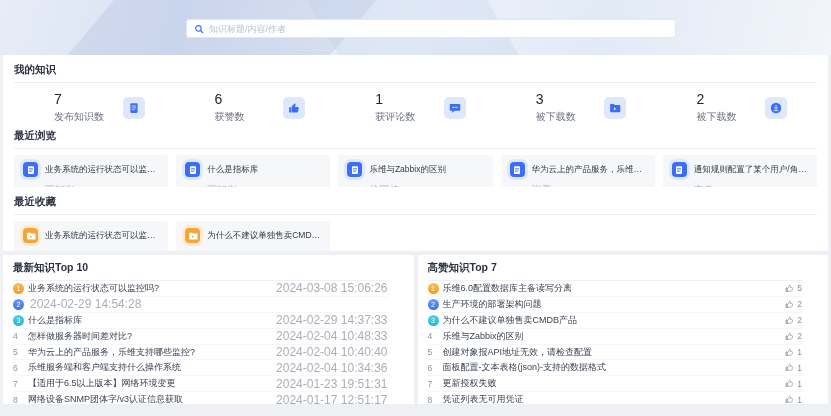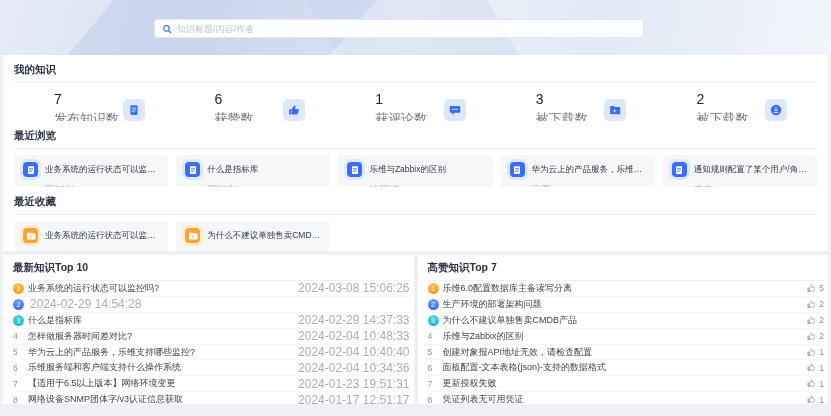--- a/index.html
+++ b/index.html
@@ -13,7 +13,7 @@
     background:rgba(150,170,215,.22); transform:skewX(-35deg) rotate(8deg); }
   .banner::after { content:""; position:absolute; left:330px; top:-20px; width:180px; height:120px;
     background:rgba(190,205,235,.30); transform:skewX(30deg); }
-  .search-bar { position:absolute; left:154px; top:19px; width:490px; height:19px; z-index:2;
+  .search-bar { position:absolute; left:186px; top:19px; width:490px; height:19px; z-index:2;
     background:rgba(255,255,255,.96); border:1px solid #e3e7ef; border-radius:3px;
     display:flex; align-items:center; padding:0 7px; }
   .search-bar .s-icon { width:10px; height:10px; color:#3b6ef5; display:flex; margin-right:5px; }

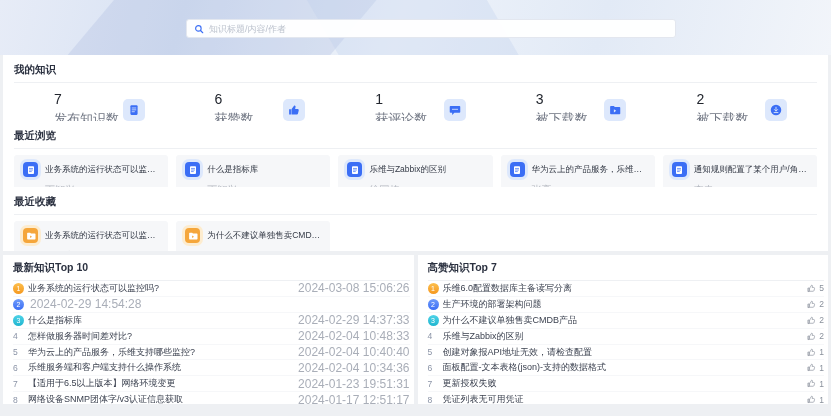--- a/index.html
+++ b/index.html
@@ -32,7 +32,7 @@
   .stats-row { display:flex; margin-top:8px; }
   .stat { flex:1; display:flex; align-items:center; justify-content:space-between; padding:0 30px 0 40px; }
   .stat-value { font-size:14px; color:#22262e; }
-  .stat-label { font-size:13px; color:#707683; margin-top:3px; }
+  .stat-label { font-size:10px; color:#707683; margin-top:3px; }
   .stat-icon { width:22px; height:22px; border-radius:5px; background:#dde8fc; color:#3b6ef5;
     display:flex; align-items:center; justify-content:center; }
   .stat-icon svg { width:12px; height:12px; }

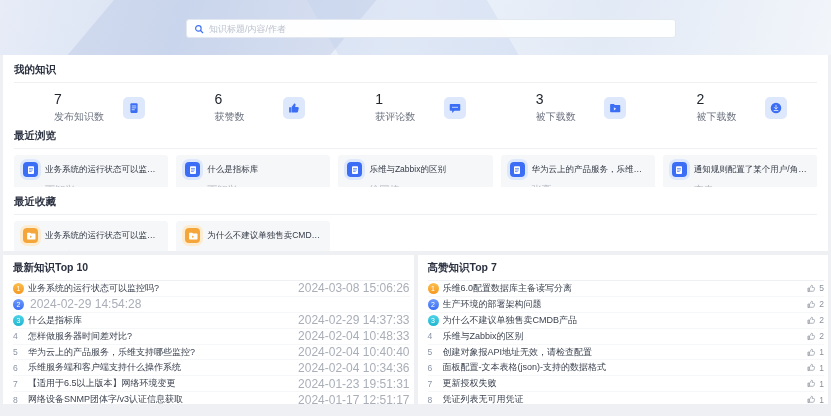--- a/index.html
+++ b/index.html
@@ -57,7 +57,7 @@
 
   
   .bottom { display:flex; gap:4px; margin:4px 3px 0 3px; height:149px; }
-  .panel { flex:1; background:#fff; padding:6px 4px 0 10px; overflow:hidden; min-width:0; }
+  .panel { flex:1; background:#fff; padding:6px 26px 0 10px; overflow:hidden; min-width:0; }
   .list-row { display:flex; align-items:center; height:15.9px; border-bottom:1px solid #f6f7f9; cursor:pointer; }
   .rank { width:15px; flex:0 0 15px; font-size:8.5px; color:#8a93a6; text-align:left; }
   .rank.m { width:11px; height:11px; flex-basis:11px; border-radius:50%; color:#fff; font-size:7px;

